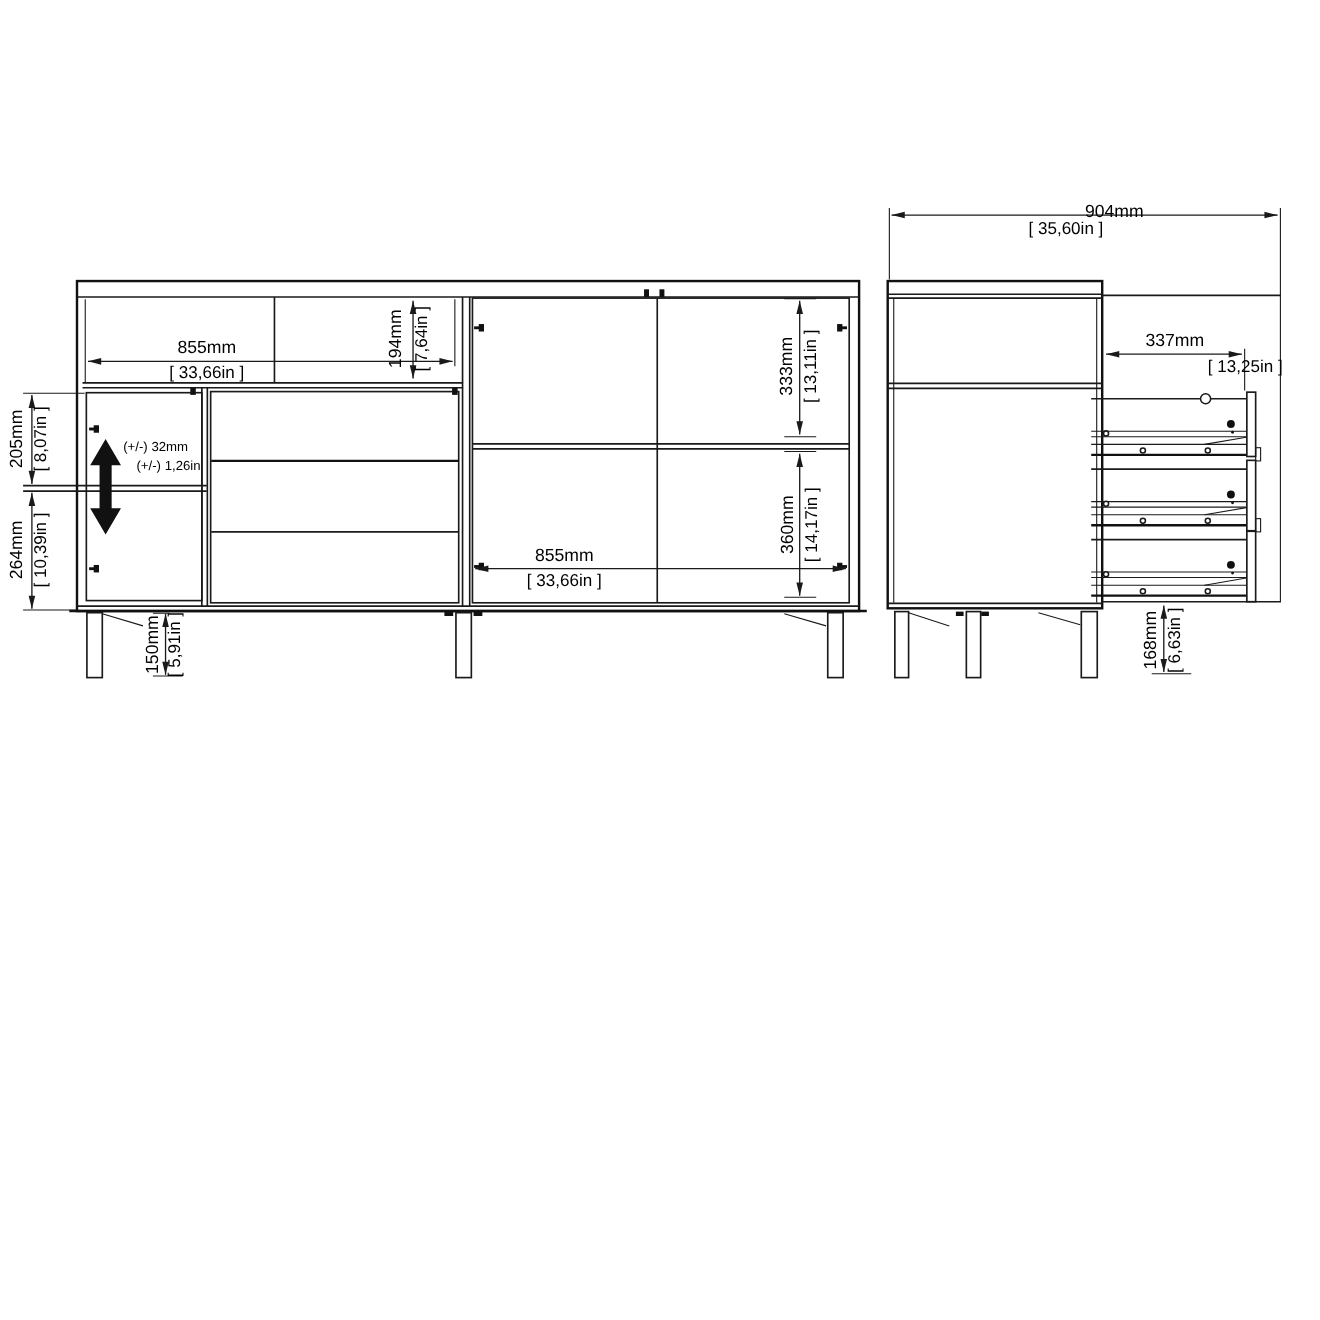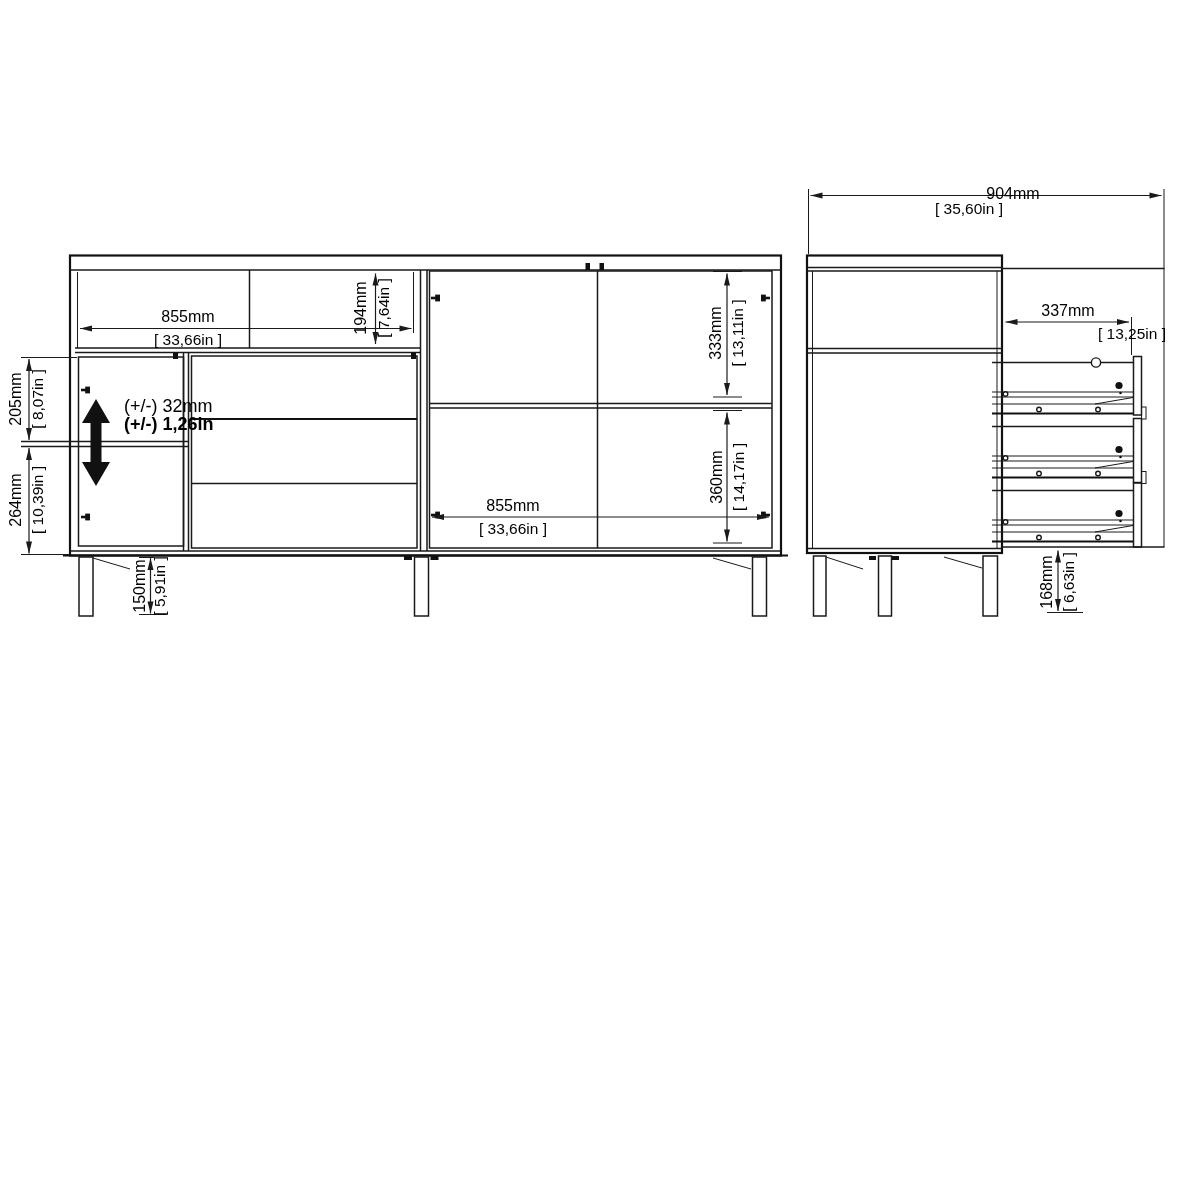--- a/index.html
+++ b/index.html
@@ -21,7 +21,7 @@
   }
   .br { font-size:15.5px; }
   .rot { transform:translate(-50%,-50%) rotate(-90deg); }
-  .la { transform:translate(0,-50%); font-size:18px;margin-left:12px; }
+  .la { transform:translate(0,-50%); font-size:12px; }
 </style>
 </head>
 <body>

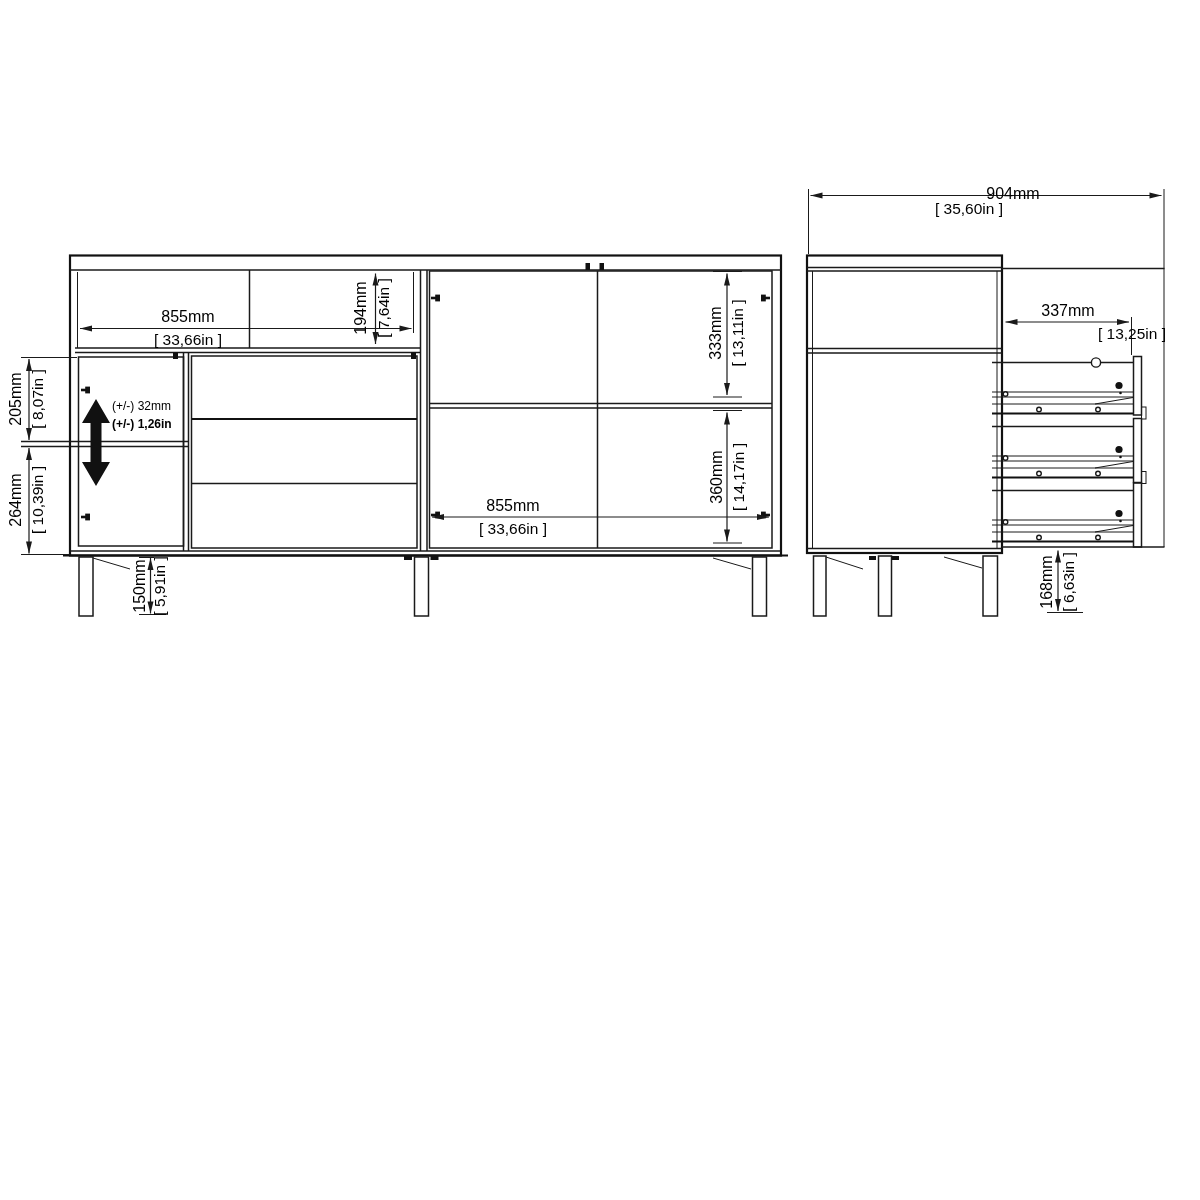--- a/index.html
+++ b/index.html
@@ -162,7 +162,7 @@
   <div class="dl br rot" style="left:38px; top:500px;">[ 10,39in ]</div>
 
   <div class="dl la" style="left:112px; top:406px;">(+/-) 32mm</div>
-  <div class="dl la" style="left:112px; top:424px;font-weight:bold;">(+/-) 1,26in</div>
+  <div class="dl la" style="left:124px; top:424px;">(+/-) 1,26in</div>
 
   <div class="dl rot" style="left:140px; top:586px;">150mm</div>
   <div class="dl br rot" style="left:160px; top:586px;">[ 5,91in ]</div>

